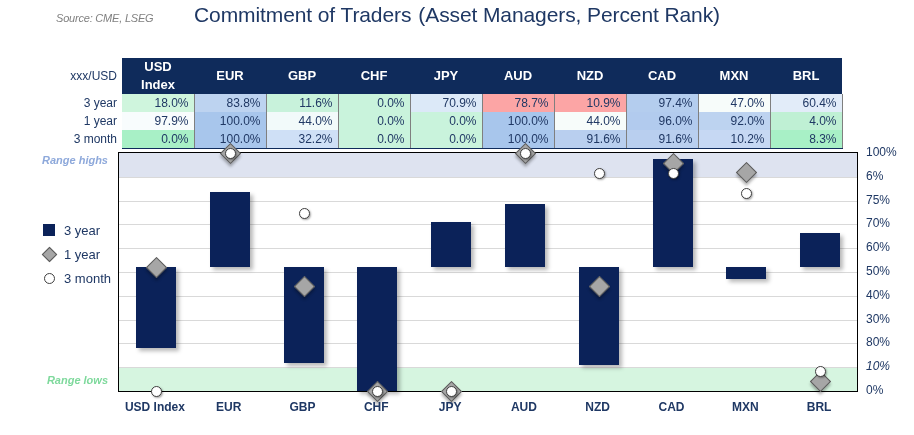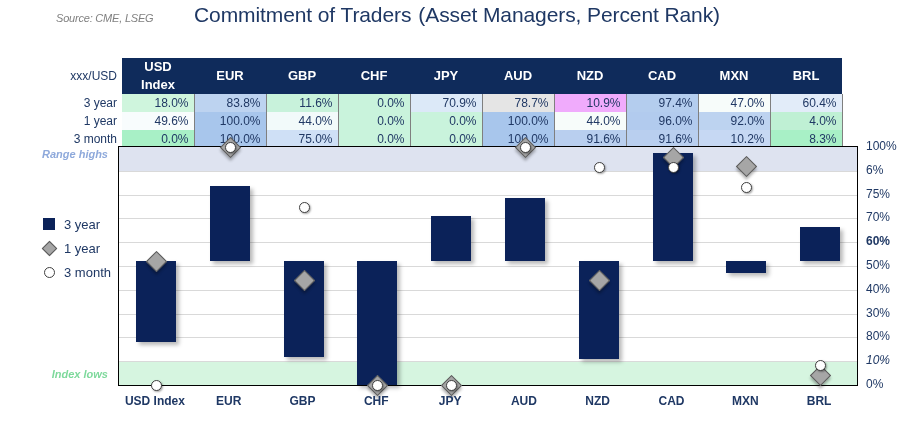--- a/index.html
+++ b/index.html
@@ -146,7 +146,7 @@
           <td class="val" style="background: rgb(200, 242, 219);">11.6%</td>
           <td class="val" style="background: rgb(201, 243, 220);">0.0%</td>
           <td class="val" style="background: rgb(220, 233, 248);">70.9%</td>
-          <td class="val" style="background: #e5e5e5;">78.7%</td>
+          <td class="val" style="background: #fca5a5;">78.7%</td>
           <td class="val" style="background: #f0abfc; text-align: right;">10.9%</td>
           <td class="val" style="background: rgb(180, 205, 238);">97.4%</td>
           <td class="val" style="background: rgb(247, 252, 250);">47.0%</td>

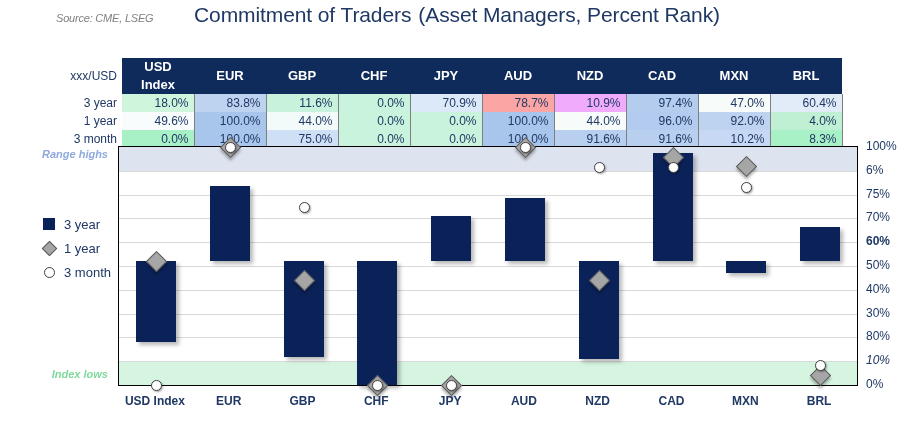--- a/index.html
+++ b/index.html
@@ -147,7 +147,7 @@
           <td class="val" style="background: rgb(201, 243, 220);">0.0%</td>
           <td class="val" style="background: rgb(220, 233, 248);">70.9%</td>
           <td class="val" style="background: #fca5a5;">78.7%</td>
-          <td class="val" style="background: #f0abfc; text-align: right;">10.9%</td>
+          <td class="val" style="background: #fca5a5; text-align: right;">10.9%</td>
           <td class="val" style="background: rgb(180, 205, 238);">97.4%</td>
           <td class="val" style="background: rgb(247, 252, 250);">47.0%</td>
           <td class="val" style="background: rgb(226, 236, 249);">60.4%</td>

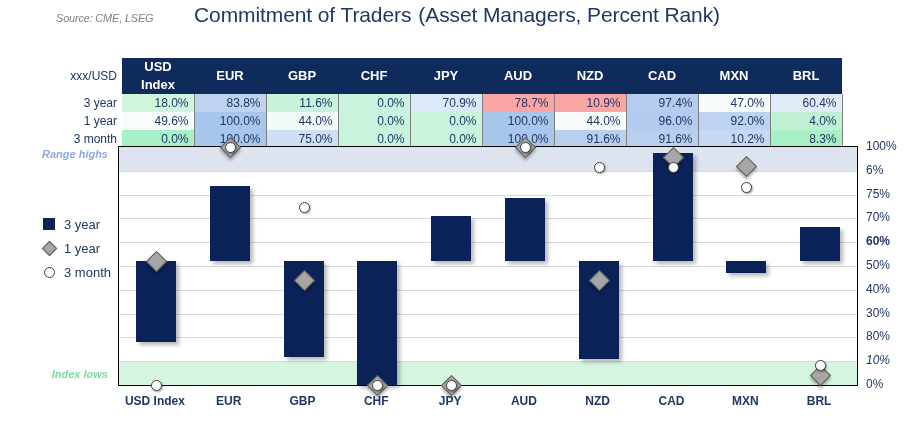--- a/index.html
+++ b/index.html
@@ -154,7 +154,7 @@
         </tr>
         <tr>
           <td class="rowhdr">1 year</td>
-          <td class="val" style="background: rgb(248, 252, 253);">49.6%</td>
+          <td class="val" style="background: rgb(248, 252, 253);">97.9%</td>
           <td class="val" style="background: rgb(168, 198, 236);">100.0%</td>
           <td class="val" style="background: rgb(242, 250, 250);">44.0%</td>
           <td class="val" style="background: rgb(201, 243, 220);">0.0%</td>

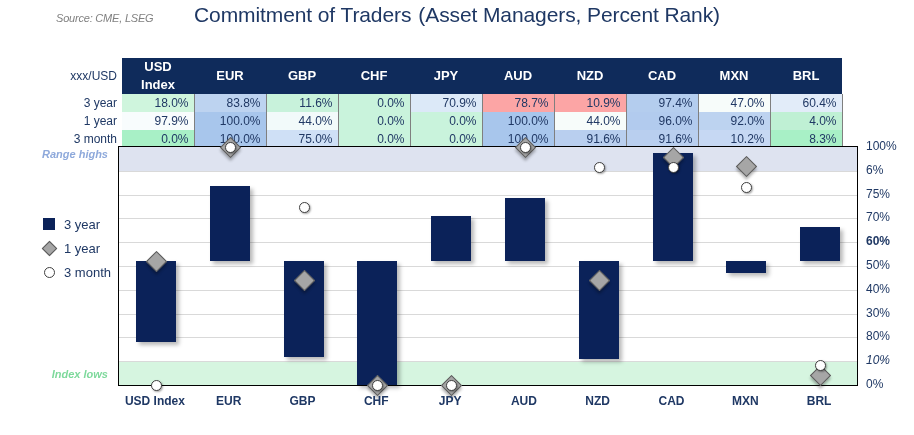--- a/index.html
+++ b/index.html
@@ -169,7 +169,7 @@
           <td class="rowhdr">3 month</td>
           <td class="val" style="background: rgb(168, 240, 198);">0.0%</td>
           <td class="val" style="background: rgb(168, 198, 236);">100.0%</td>
-          <td class="val" style="background: rgb(207, 224, 246);">75.0%</td>
+          <td class="val" style="background: rgb(207, 224, 246);">32.2%</td>
           <td class="val" style="background: rgb(201, 243, 220);">0.0%</td>
           <td class="val" style="background: rgb(201, 243, 220);">0.0%</td>
           <td class="val" style="background: rgb(168, 198, 236);">100.0%</td>

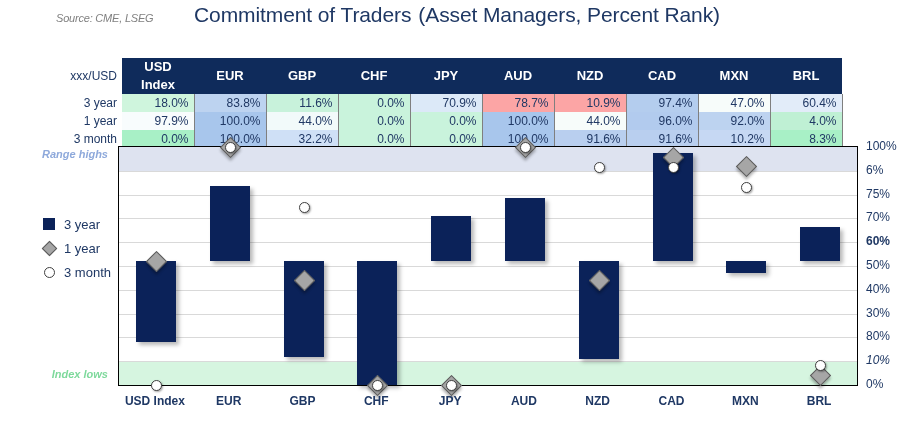--- a/index.html
+++ b/index.html
@@ -55,7 +55,7 @@
 
   
   #chart{
-    position:absolute;left:0;top:136px;width:914px;height:246px;
+    position:absolute;left:0;top:142px;width:914px;height:246px;
   }
   #plot{
     position:absolute;left:118px;top:10px;

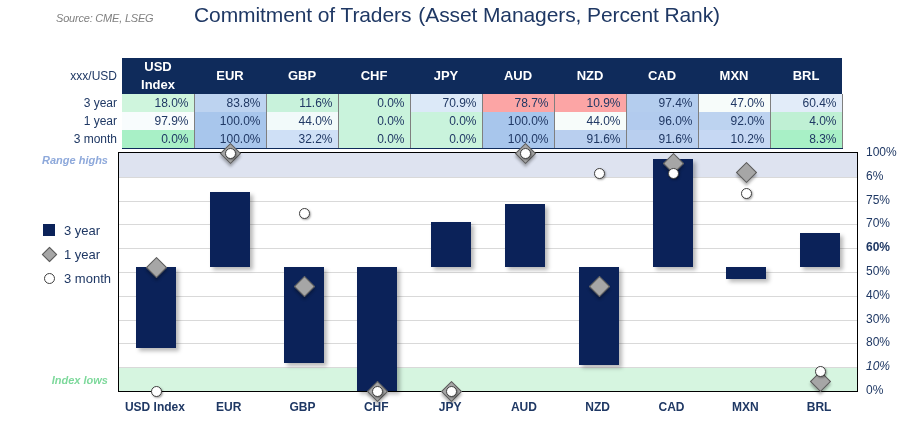--- a/index.html
+++ b/index.html
@@ -269,7 +269,7 @@
       <div class="ylabel" style="top: 26.8px;">6%</div>
       <div class="ylabel" style="top: 50.6px;">75%</div>
       <div class="ylabel" style="top: 74.4px;">70%</div>
-      <div class="ylabel" style="top: 98.2px; font-weight: bold;">60%</div>
+      <div class="ylabel" style="top: 98.2px;">60%</div>
       <div class="ylabel" style="top: 122px;">50%</div>
       <div class="ylabel" style="top: 145.8px;">40%</div>
       <div class="ylabel" style="top: 169.6px;">30%</div>

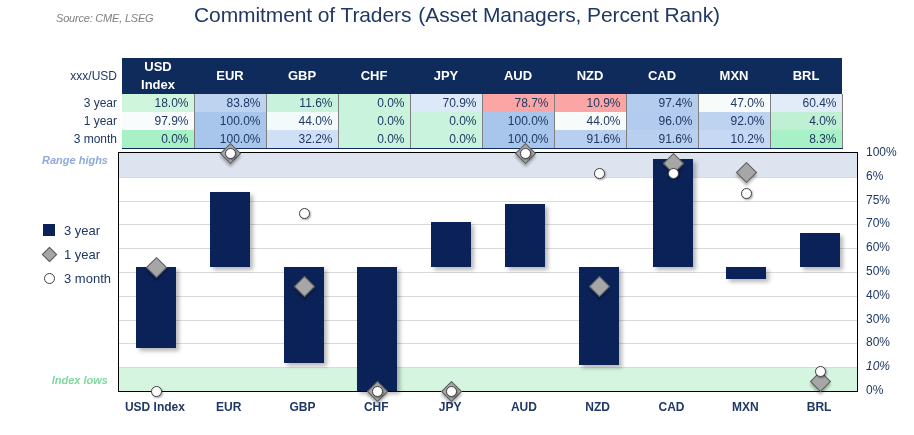--- a/index.html
+++ b/index.html
@@ -185,7 +185,7 @@
 <div id="chart">
 
   <div id="ann-high" class="range-ann">Range highs</div>
-  <div id="ann-low" class="range-ann">Index lows</div>
+  <div id="ann-low" class="range-ann">Range lows</div>
 
   <div id="legend">
       <div class="leg-row">

